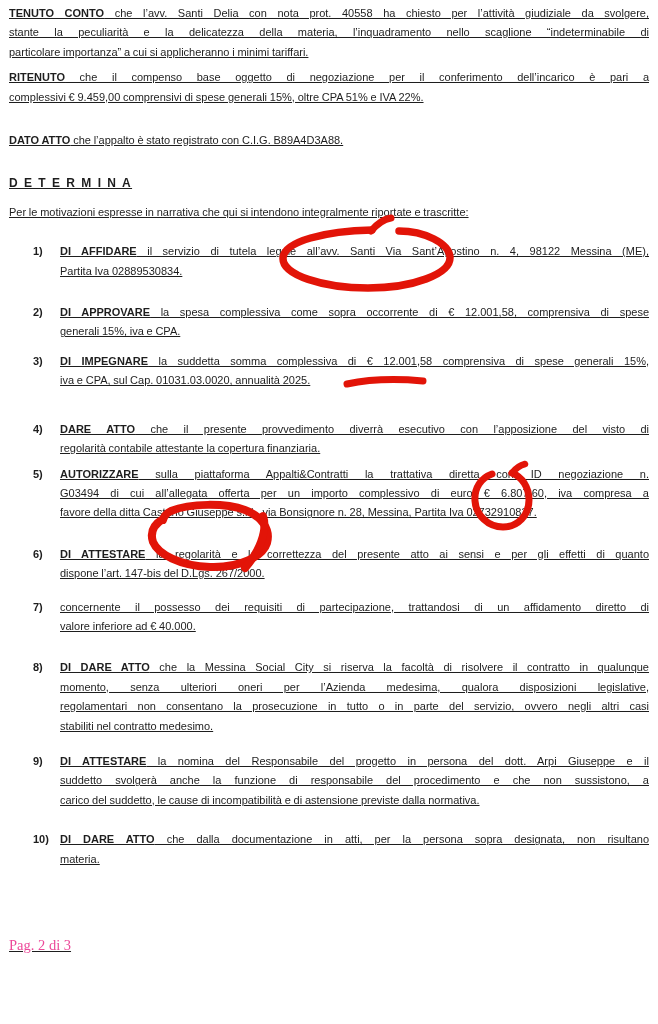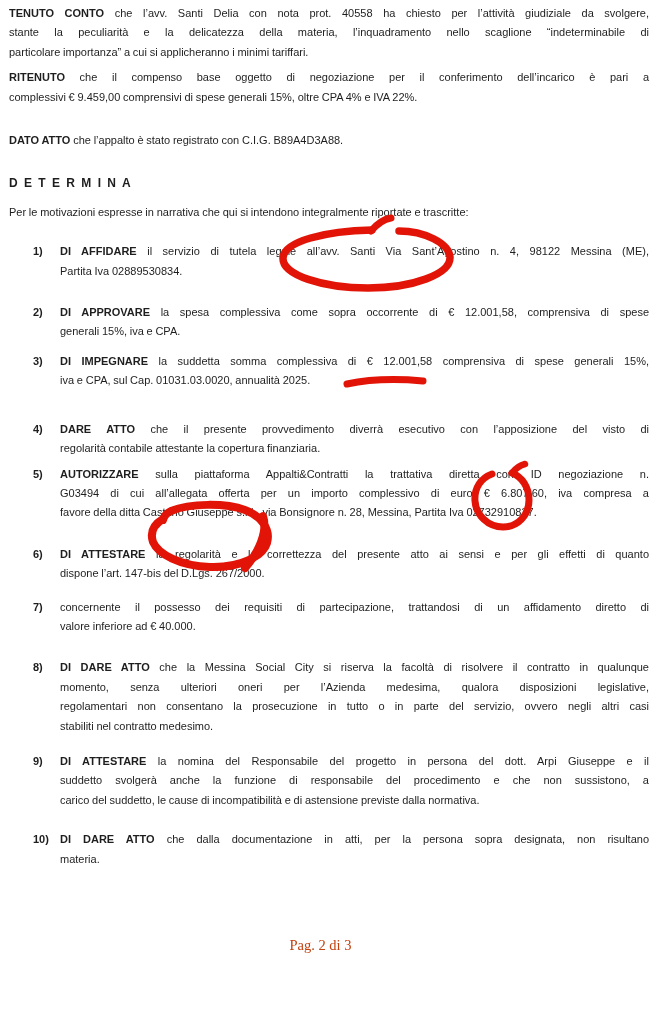--- a/index.html
+++ b/index.html
@@ -5,7 +5,7 @@
   html,body{margin:0;padding:0;background:#e8e8e8;}
   .page{position:relative;width:658px;height:1024px;background:#ffffff;box-sizing:border-box;
         padding:4px 9px 0 9px;font-family:"Liberation Sans","DejaVu Sans",sans-serif;
-        color:#1e1e1e;overflow:hidden;}
+        color:#1e1e1e;overflow:hidden;text-decoration:underline;}
   .line{font-size:11px;line-height:19.4px;text-align:justify;text-align-last:justify;
         word-spacing:-0.3px;white-space:normal;}
   .line.end{text-align-last:left;}

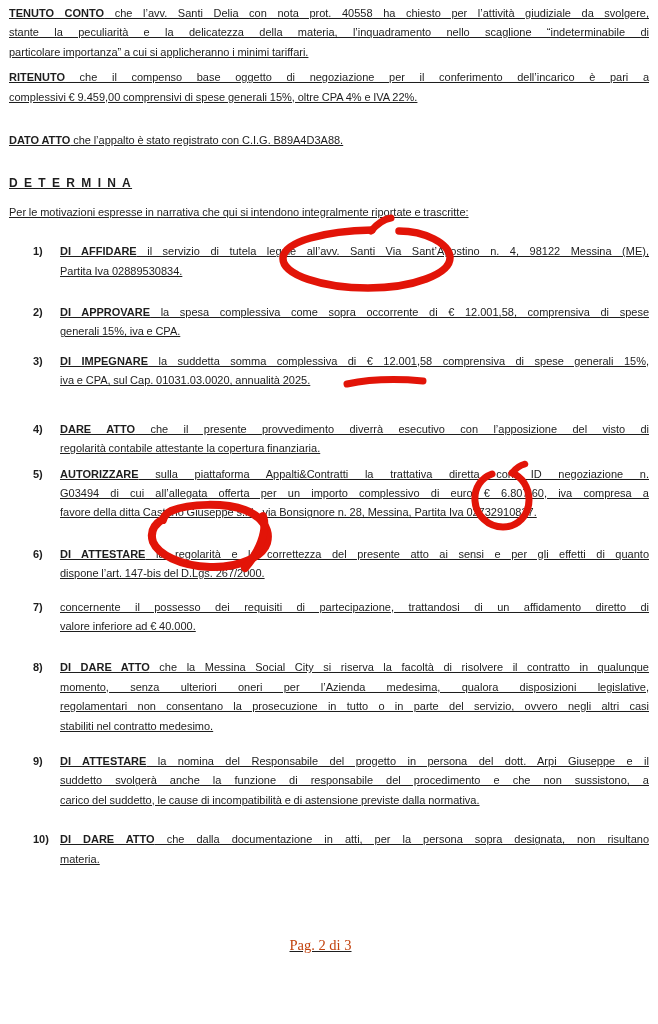--- a/index.html
+++ b/index.html
@@ -34,7 +34,7 @@
 
   <div class="g17">
     <div class="line"><span class="b">RITENUTO</span><span> che il compenso base oggetto di negoziazione per il conferimento dell’incarico è pari a</span></div>
-    <div class="line end"><span>complessivi € 9.459,00 comprensivi di spese generali 15%, oltre CPA 4% e IVA 22%.</span></div>
+    <div class="line end"><span>complessivi € 9.459,00 comprensivi di spese generali 15%, oltre CPA 51% e IVA 22%.</span></div>
   </div>
 
   <div class="g18">

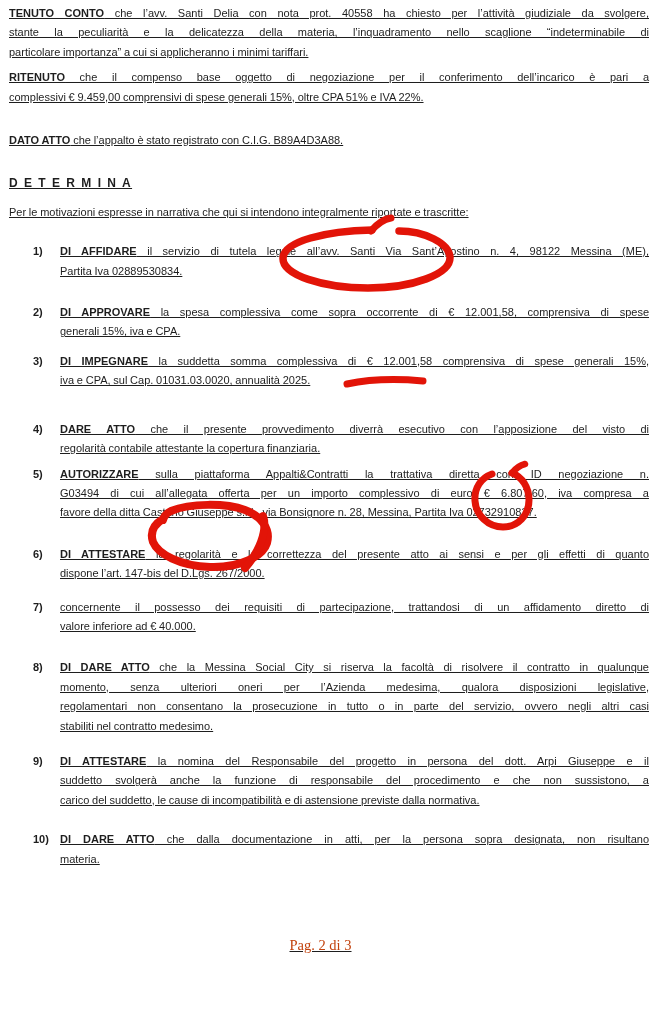--- a/index.html
+++ b/index.html
@@ -14,7 +14,7 @@
   .item{position:relative;padding-left:51px;}
   .num{position:absolute;left:24px;top:0;font-size:11px;line-height:19.4px;font-weight:700;}
   .footer{font-family:"Liberation Serif","DejaVu Serif",serif;font-size:14.5px;line-height:18px;
-          text-align:center;padding-right:17px;color:#c2410c;}
+          text-align:left;padding-right:17px;color:#ec4899;}
   .g9{margin-top:9px}.g10{margin-top:10px}.g14{margin-top:14px}.g16{margin-top:16px}
   .g17{margin-top:6px}.g18{margin-top:24px}.g20{margin-top:20px}.g22{margin-top:22px}
   .g24{margin-top:24px}.g29{margin-top:29px}.g67{margin-top:67px}

